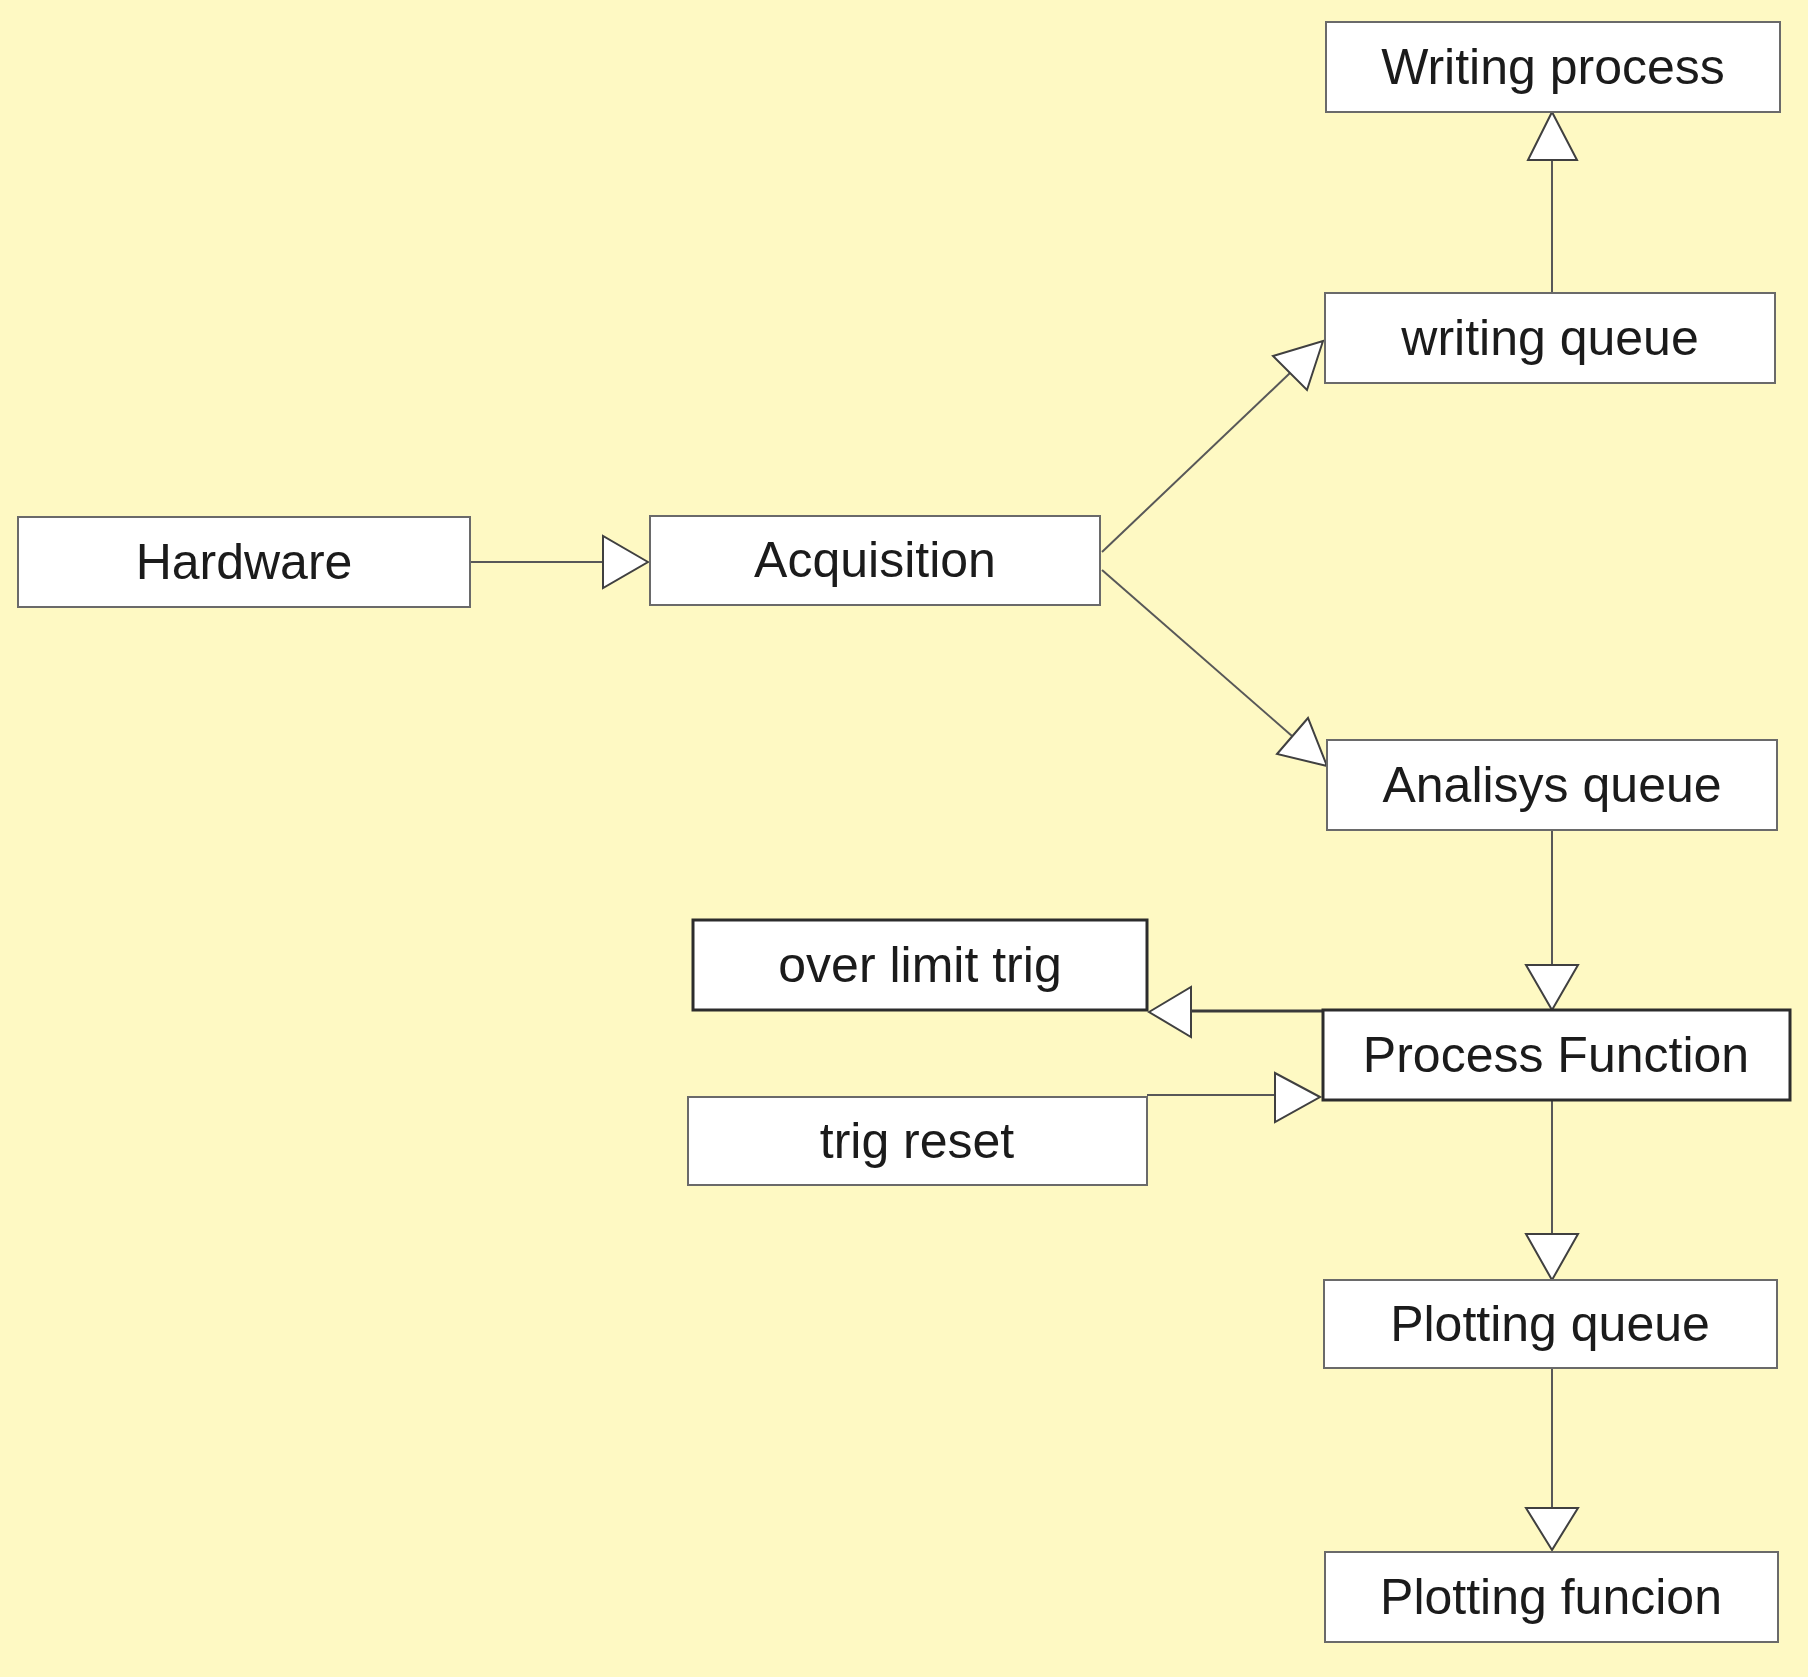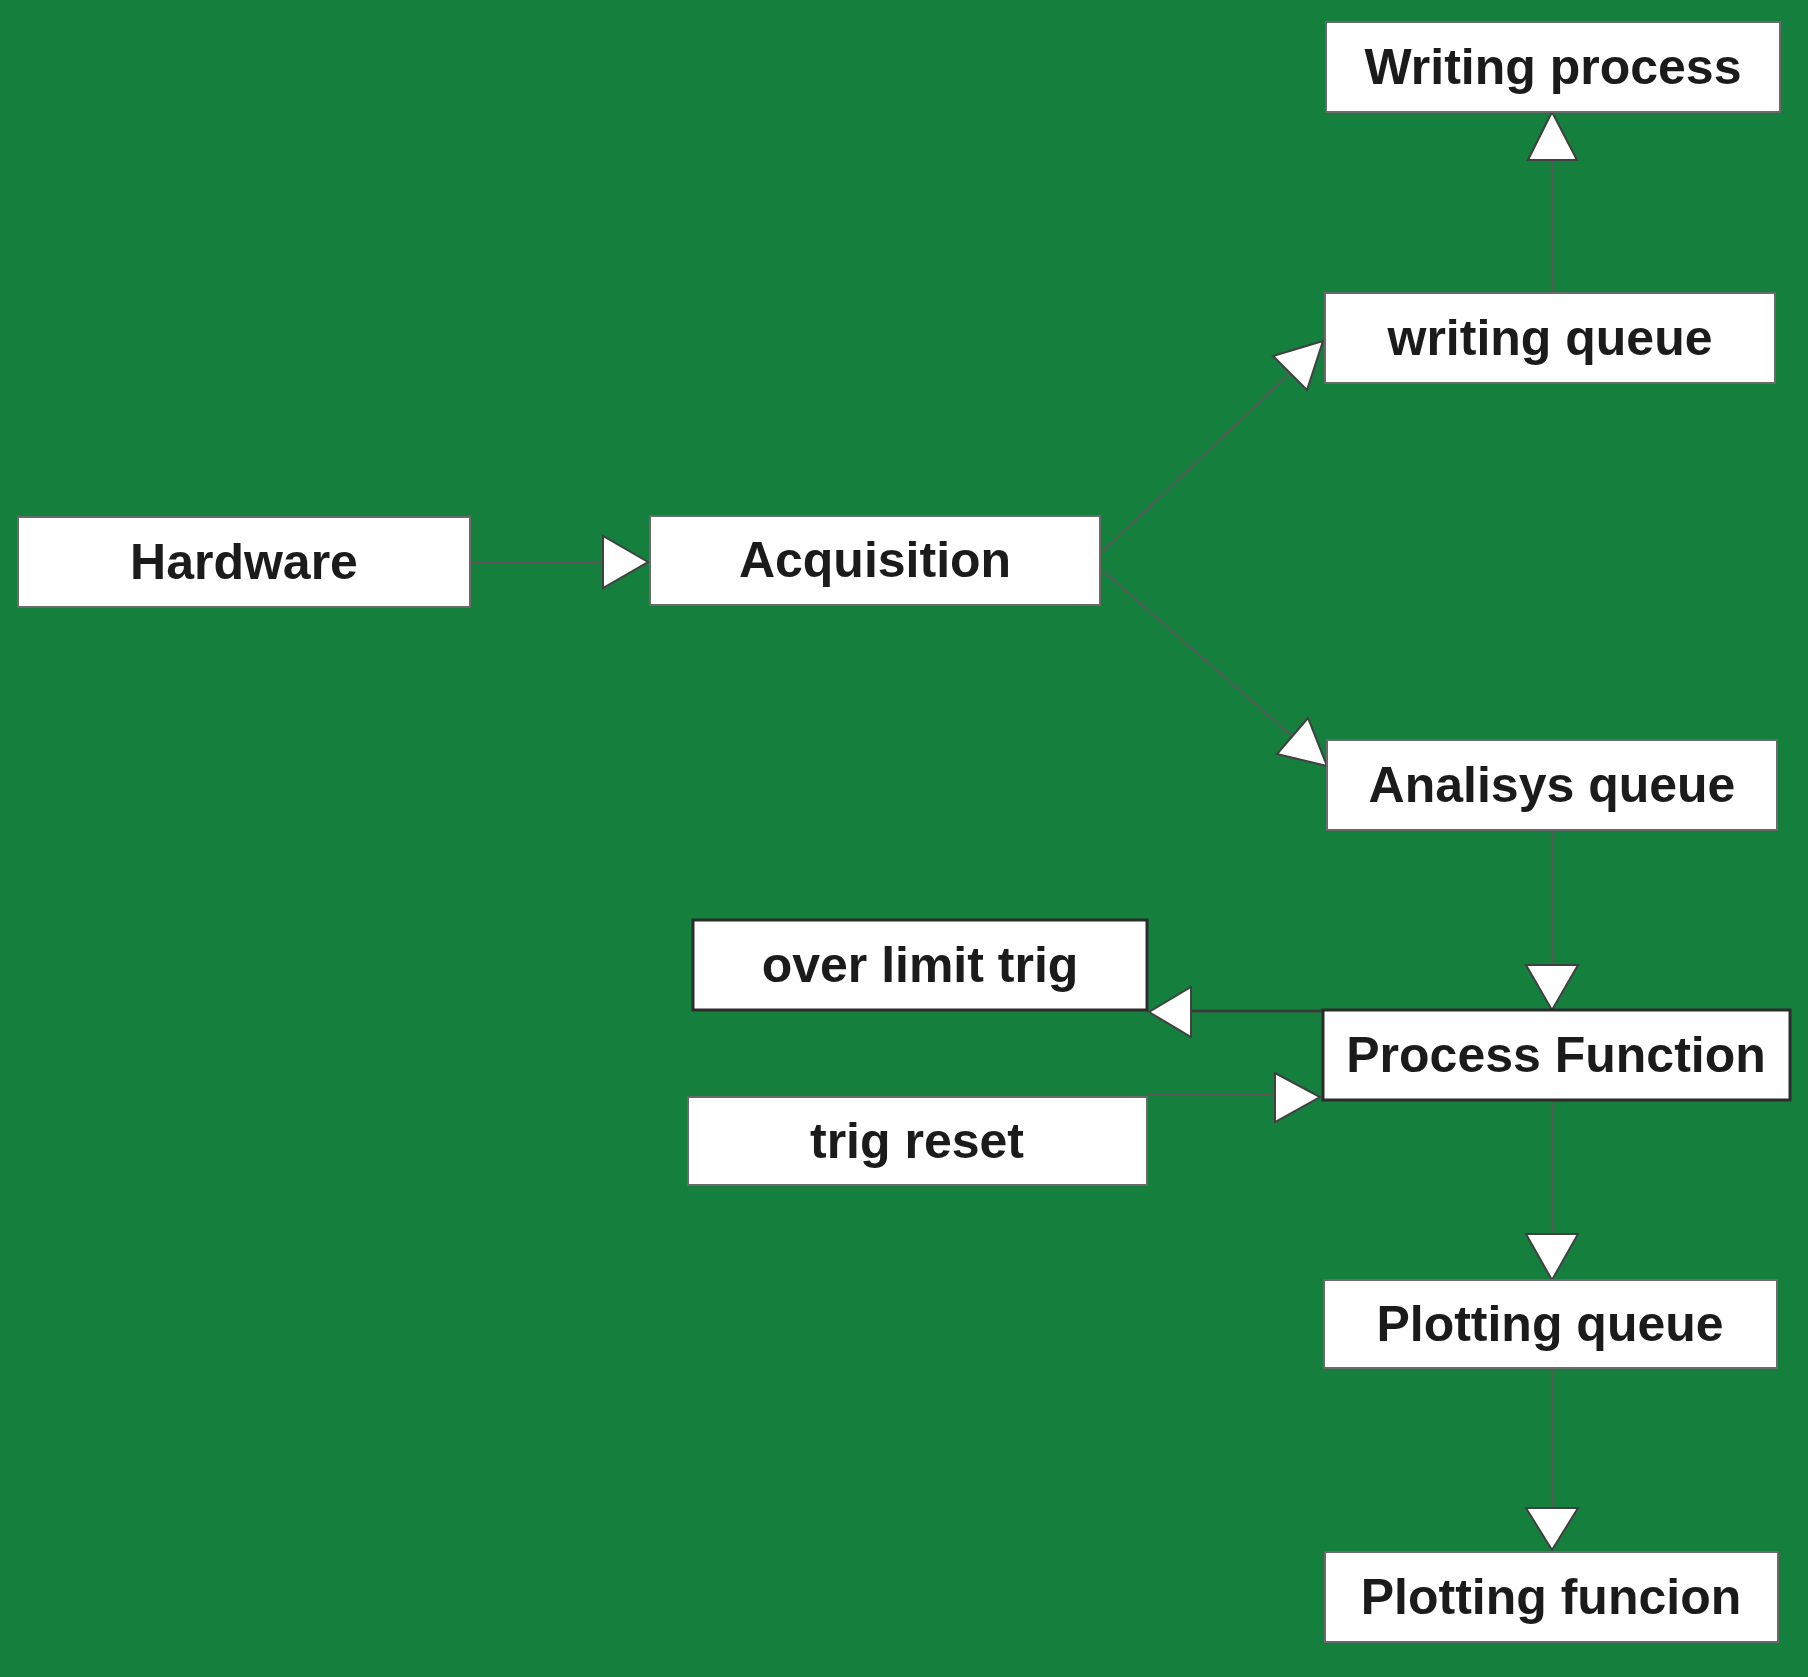--- a/index.html
+++ b/index.html
@@ -11,9 +11,8 @@
     position: relative;
     width: 1808px;
     height: 1677px;
-    background: #15803d;
+    background: #fef9c3;
     overflow: hidden;
-    font-weight: bold;
   }
   svg.diagram {
     position: absolute;

